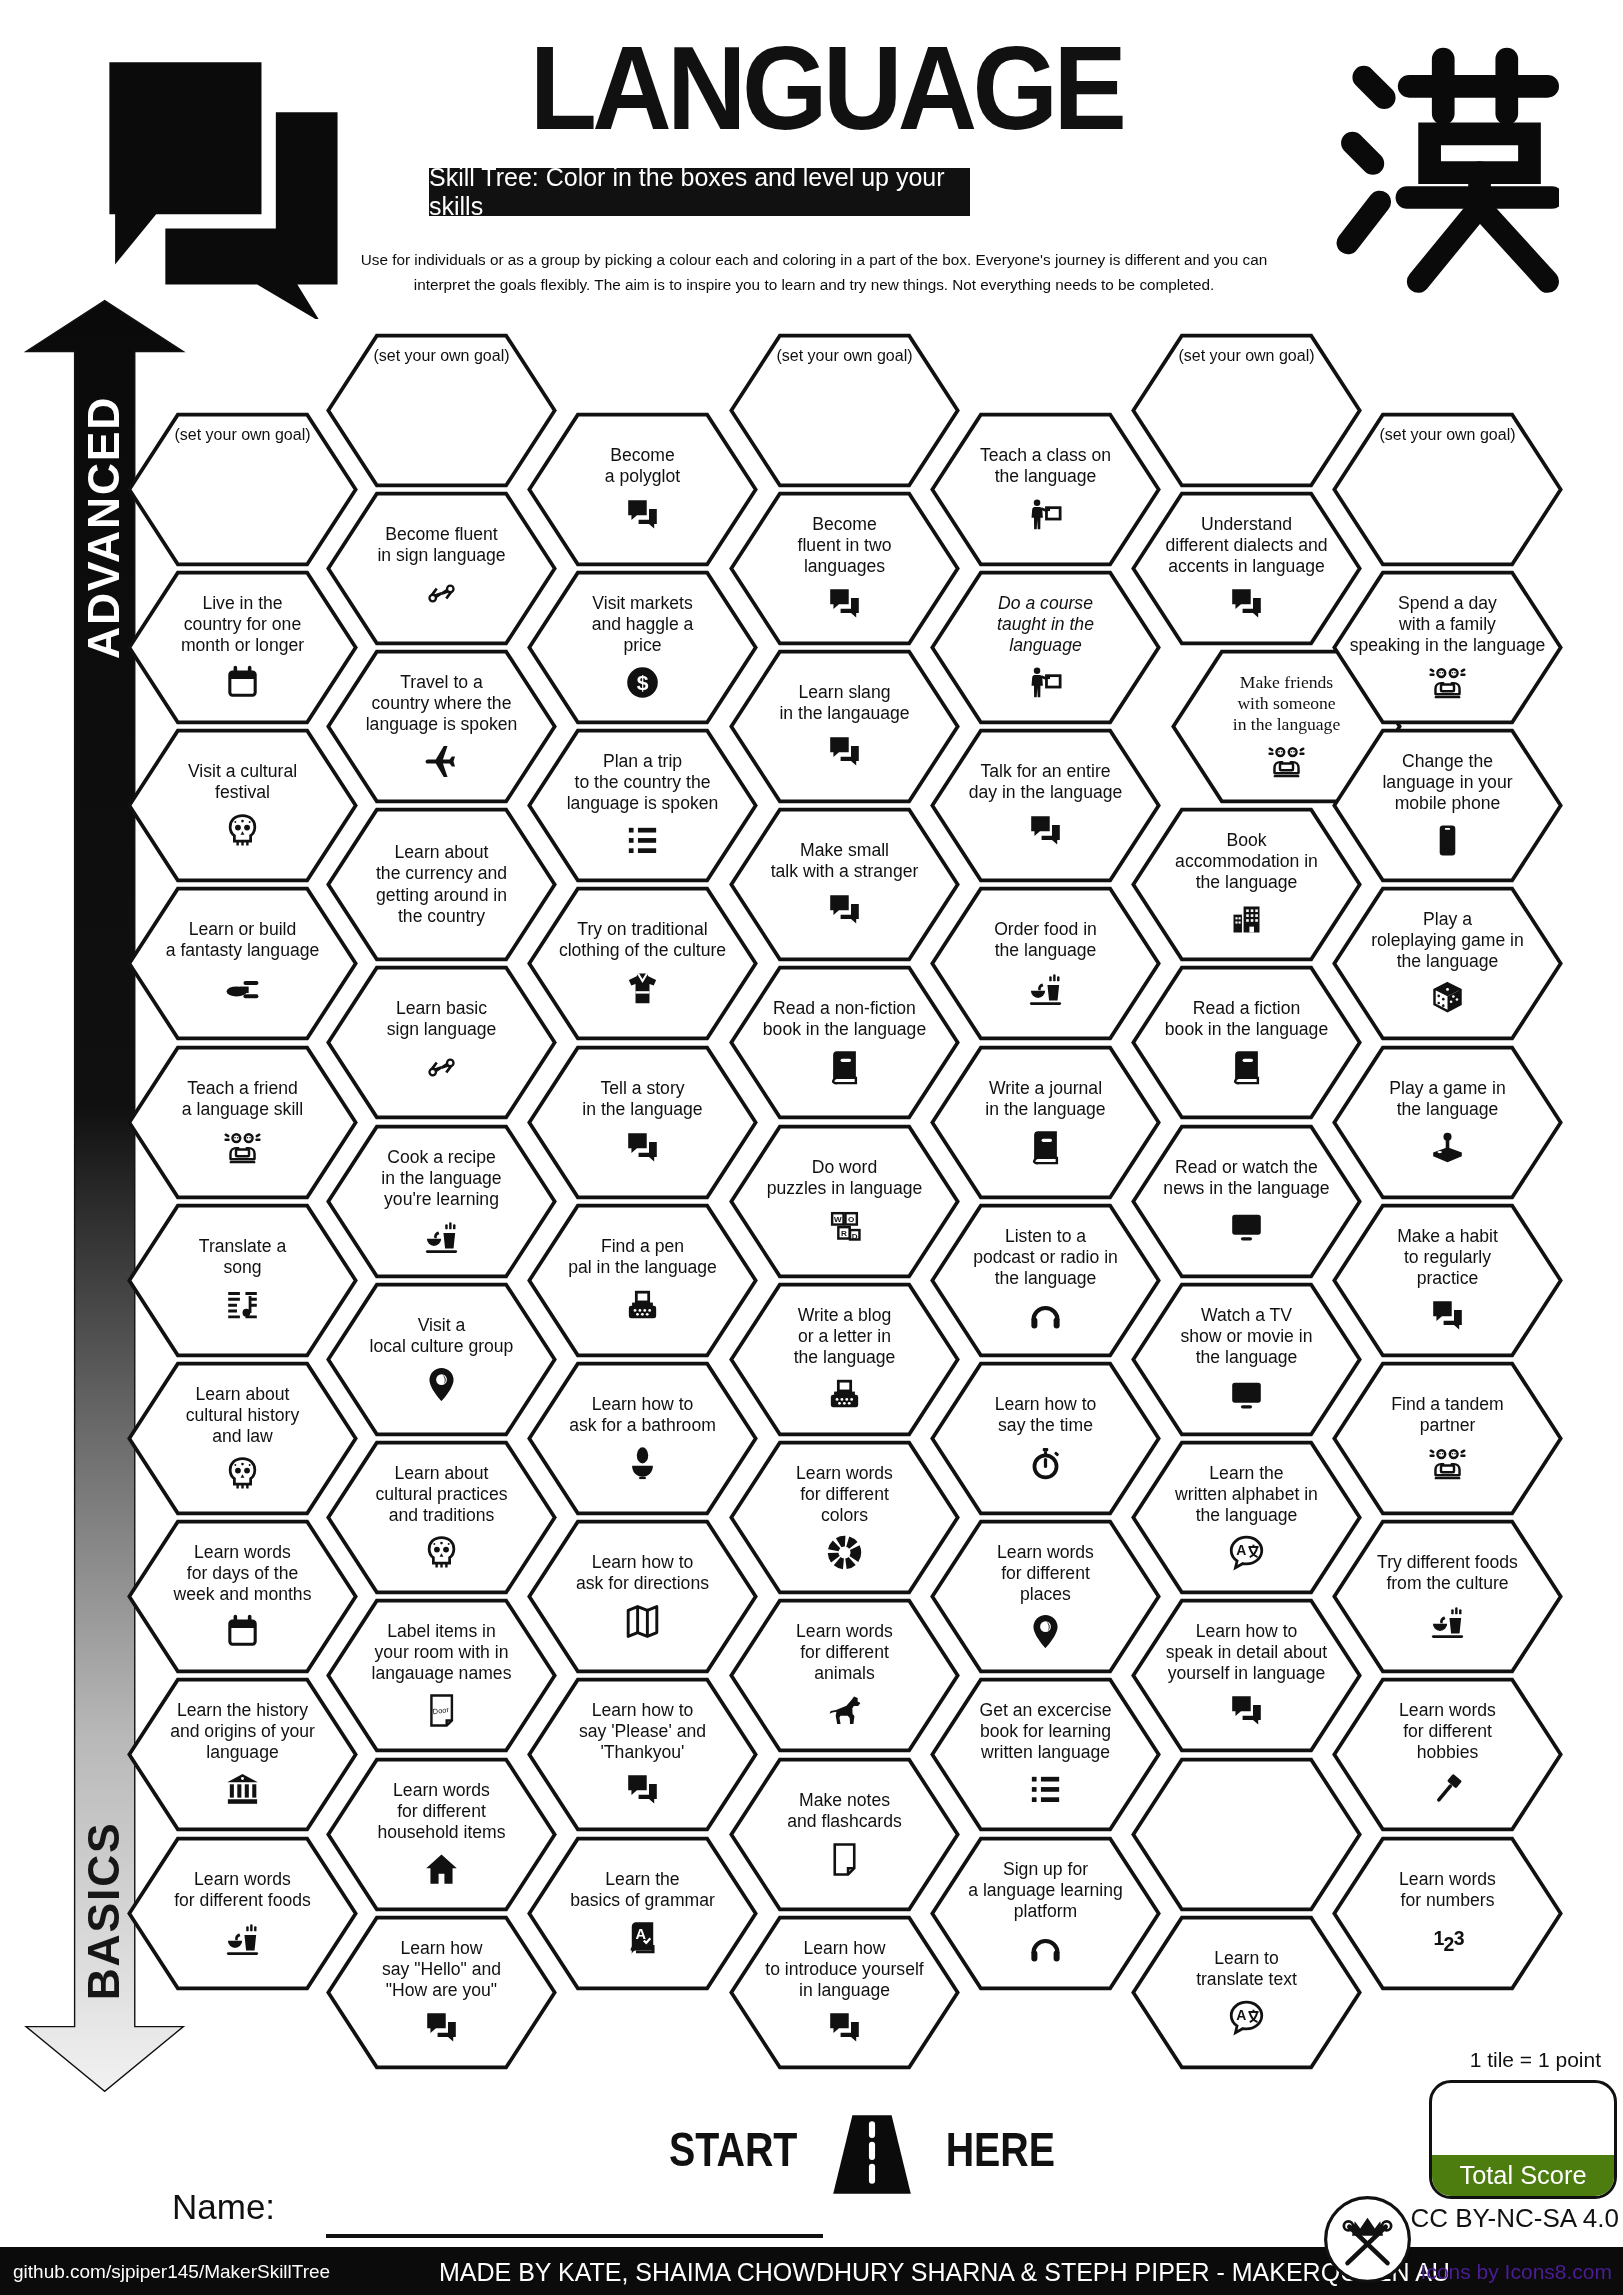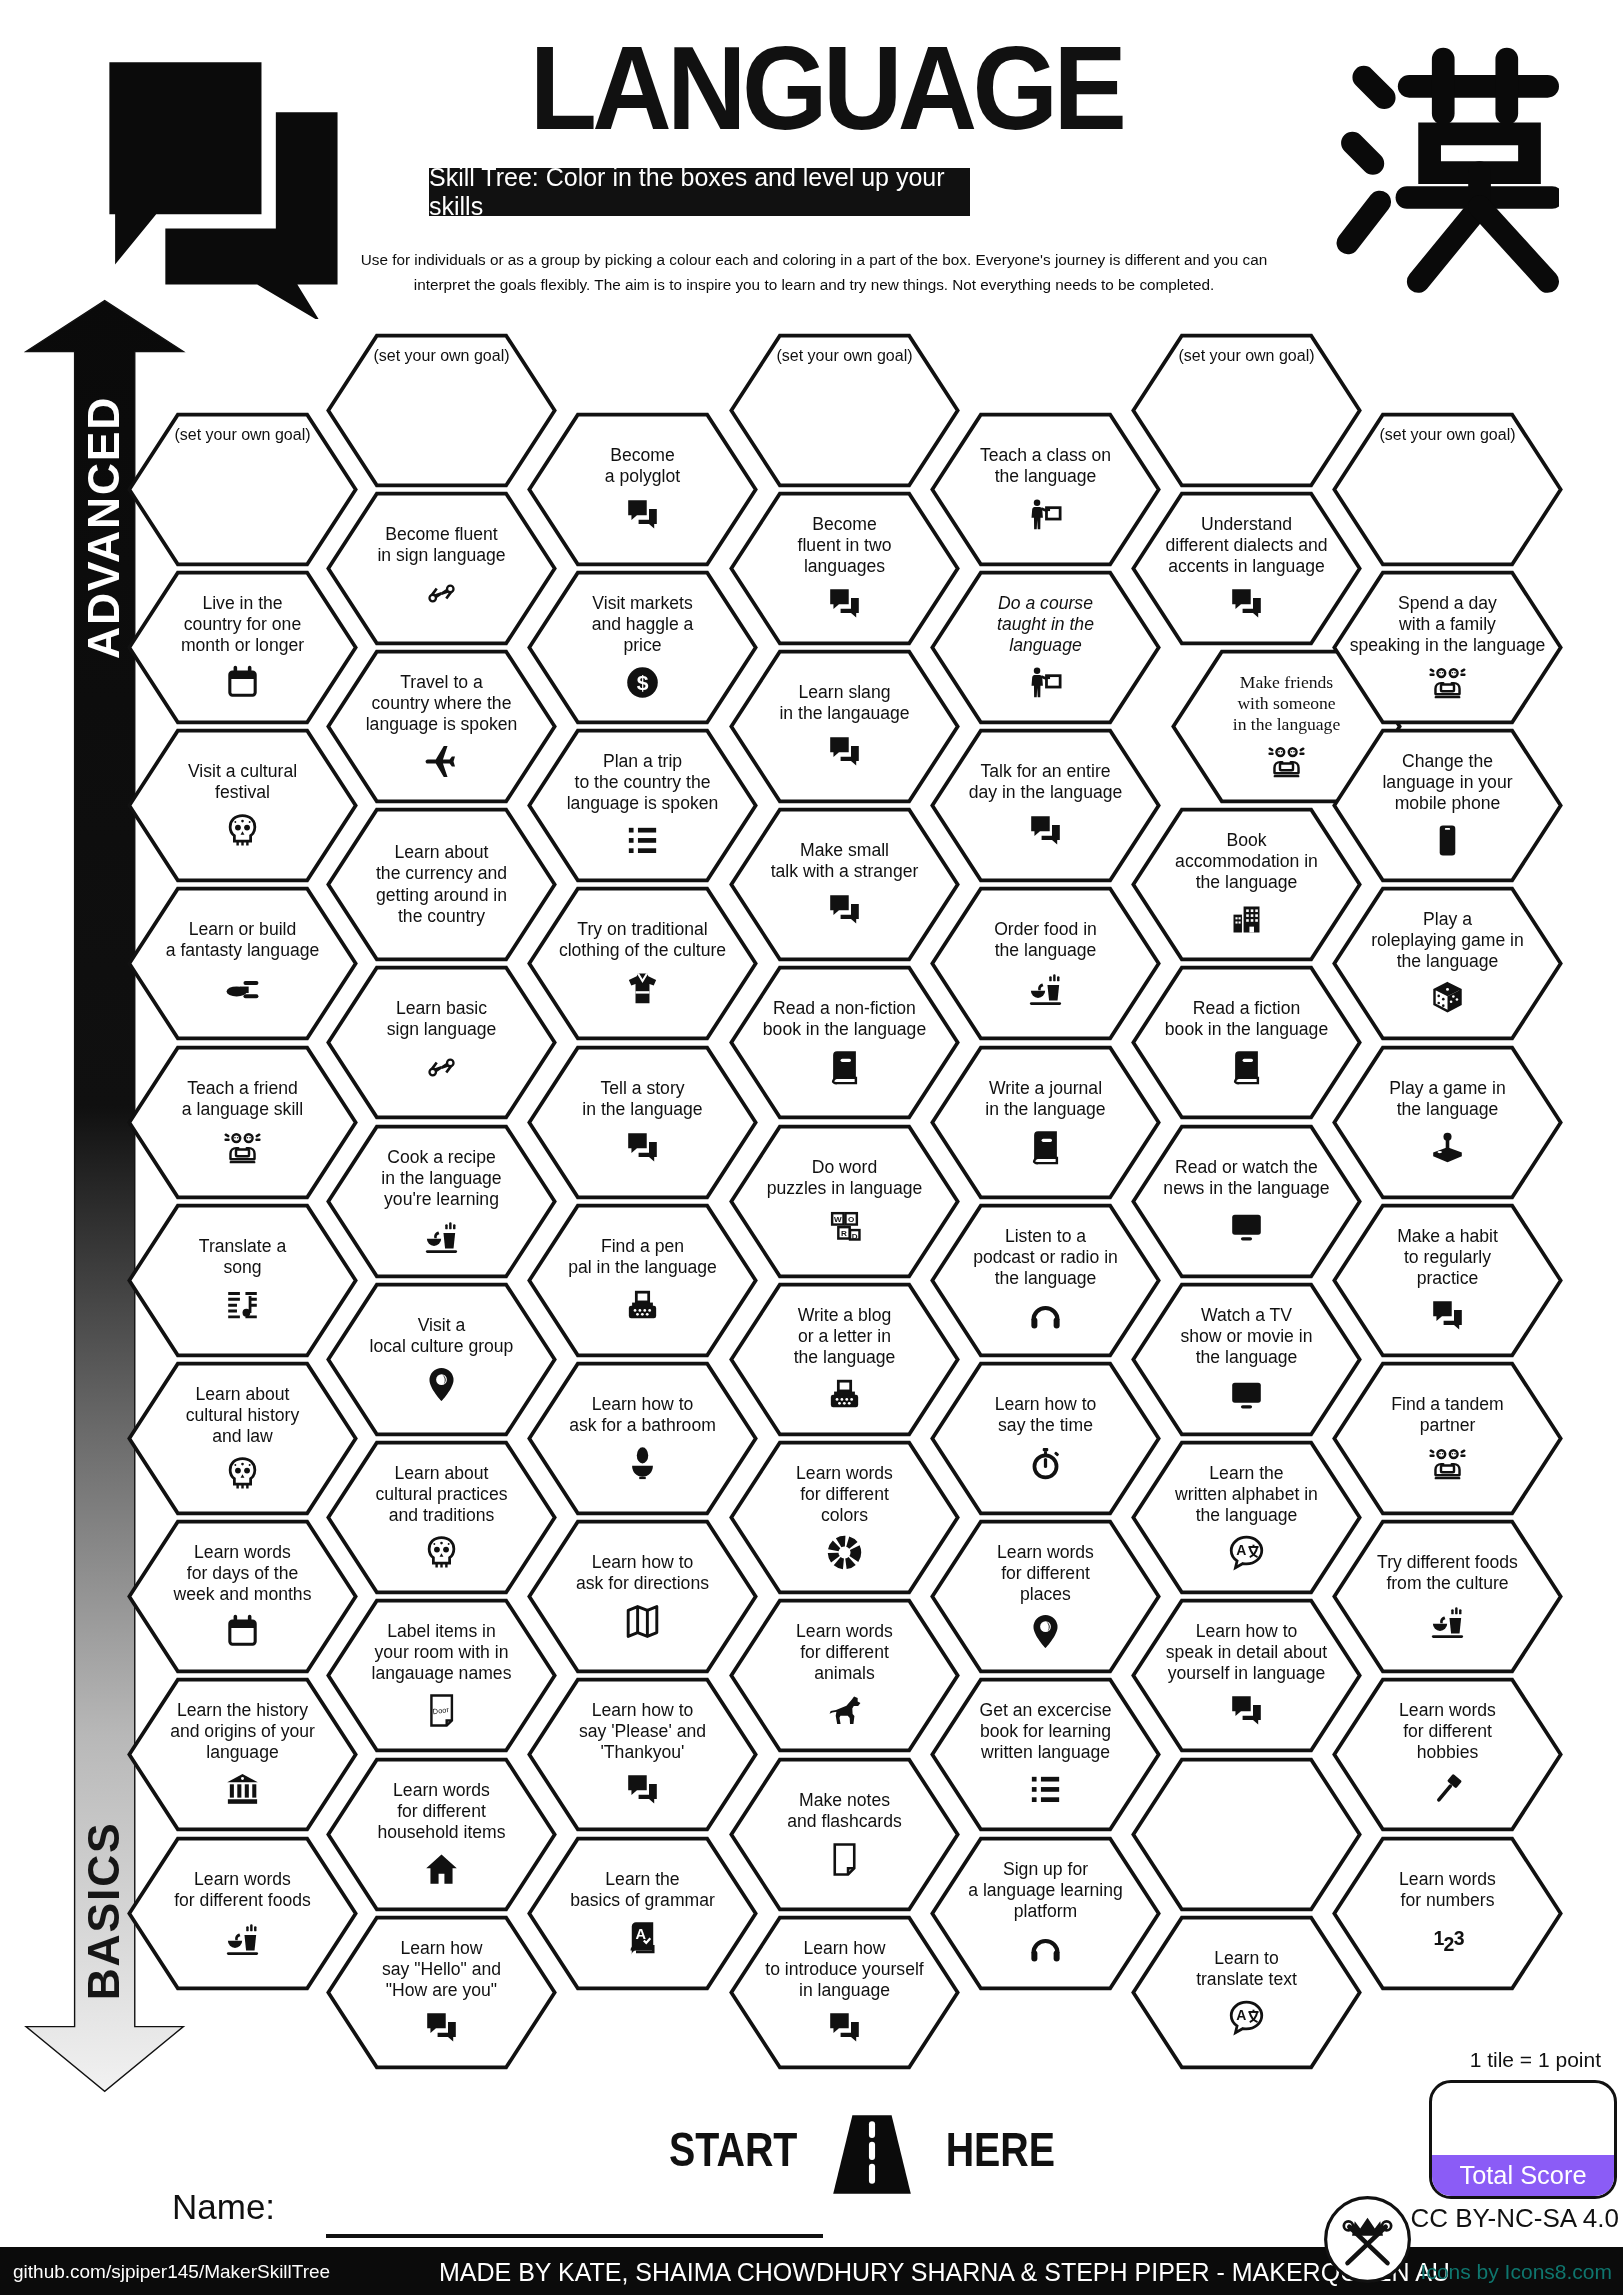--- a/index.html
+++ b/index.html
@@ -32,7 +32,7 @@
   .score-box{left:1429px;top:2080px;width:188px;height:119px;border:3.7px solid #111;border-radius:22px;
        overflow:hidden;display:flex;flex-direction:column;background:#fff;box-sizing:border-box;}
   .score-space{flex:1;}
-  .score-bar{height:41px;background:#8b5cf6;color:#fff;display:flex;align-items:center;justify-content:center;font-size:25.4px;}
+  .score-bar{height:41px;background:#4d7c0f;color:#fff;display:flex;align-items:center;justify-content:center;font-size:25.4px;}
   .cc-text{left:1388px;top:2203px;width:231px;text-align:right;font-size:26px;white-space:nowrap;}
   .footer-bar{left:0;top:2247px;width:1623px;height:48px;background:#0b0b0b;color:#fff;}
   .footer-left{left:13px;top:2261px;font-size:19px;color:#fff;}

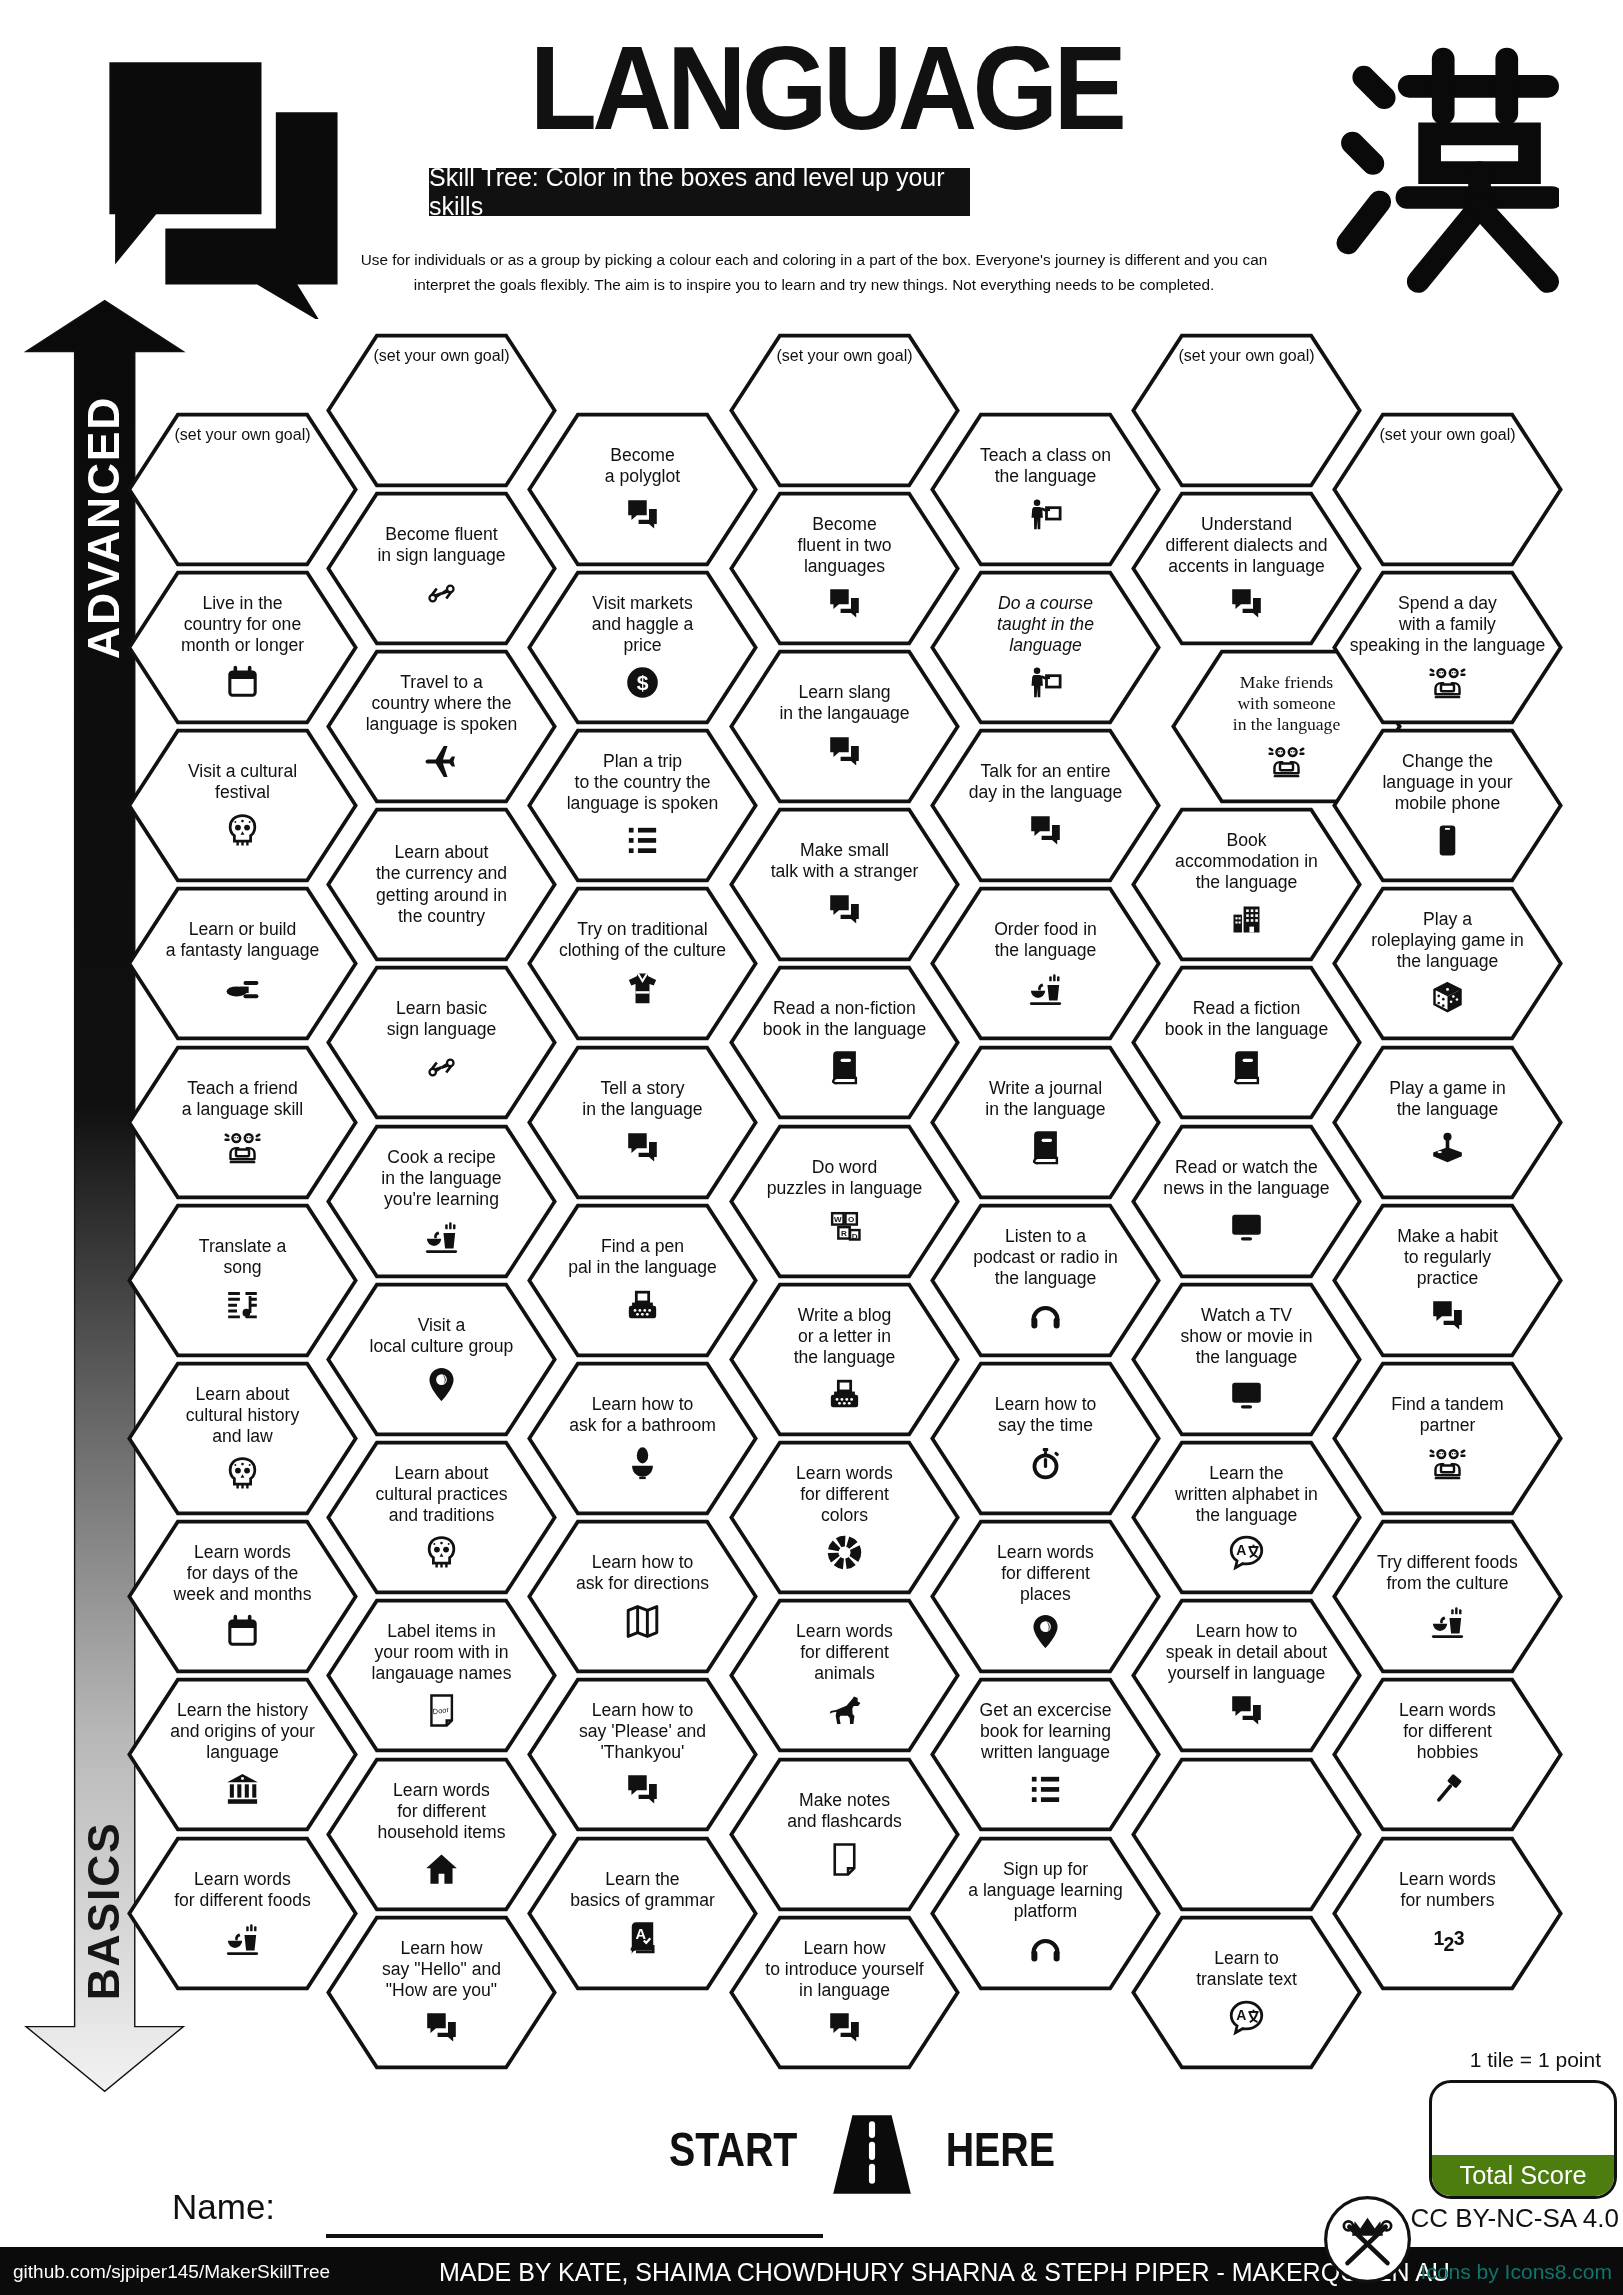--- a/index.html
+++ b/index.html
@@ -37,7 +37,7 @@
   .footer-bar{left:0;top:2247px;width:1623px;height:48px;background:#0b0b0b;color:#fff;}
   .footer-left{left:13px;top:2261px;font-size:19px;color:#fff;}
   .footer-center{left:439px;top:2258px;width:786px;text-align:center;font-size:25px;color:#fff;white-space:nowrap;}
-  .footer-right{left:1406px;top:2260px;width:206px;text-align:right;font-size:21px;color:#0f766e;}
+  .footer-right{left:1406px;top:2260px;width:206px;text-align:right;font-size:21px;color:#4c1d95;}
   .mq-logo{left:1322px;top:2194px;}
 </style>
 </head>

